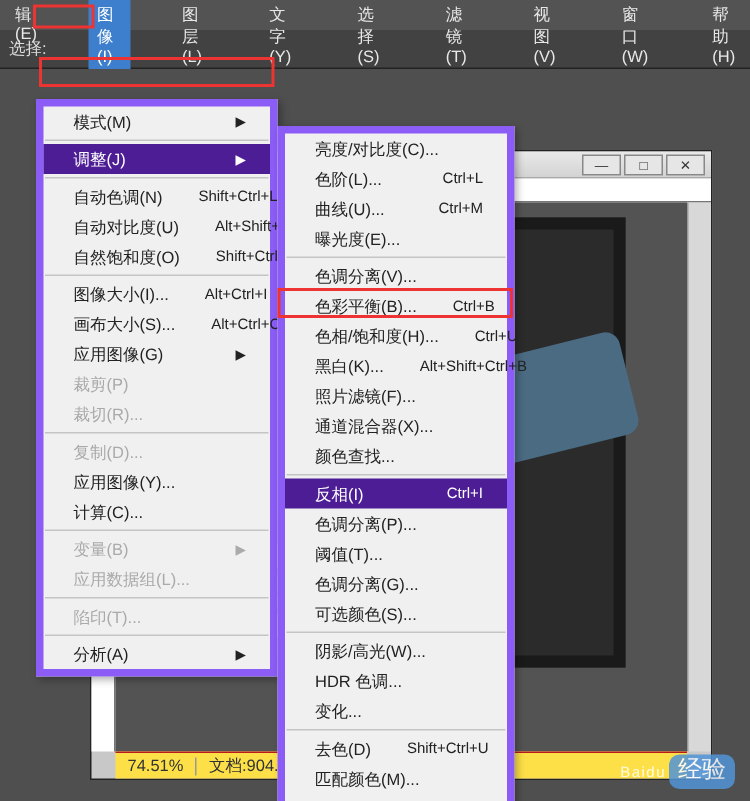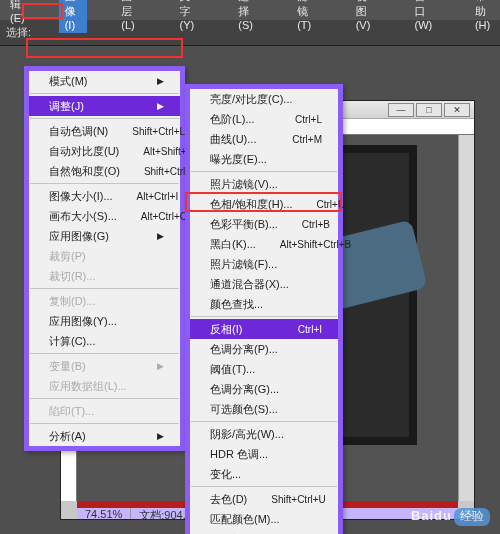--- a/index.html
+++ b/index.html
@@ -5,7 +5,7 @@
 * { margin: 0; padding: 0; box-sizing: border-box; font-family: "Microsoft YaHei", SimSun, sans-serif; font-size: 11px; }
 body { background: #fff; width: 500px; height: 534px; overflow: hidden; position: relative; }
 
-.menubar { background: #535353; height: 20px; display: flex; align-items: center; padding-left: 4px; color: #e8e8e8; gap: 28px; }
+.menubar { background: #535353; height: 20px; display: flex; align-items: flex-start; padding-left: 4px; color: #e8e8e8; gap: 28px; }
 .menubar .menu-item { padding: 2px 6px; cursor: default; }
 .menubar .menu-item.active { background: #3d7fcc; color: #fff; }
 

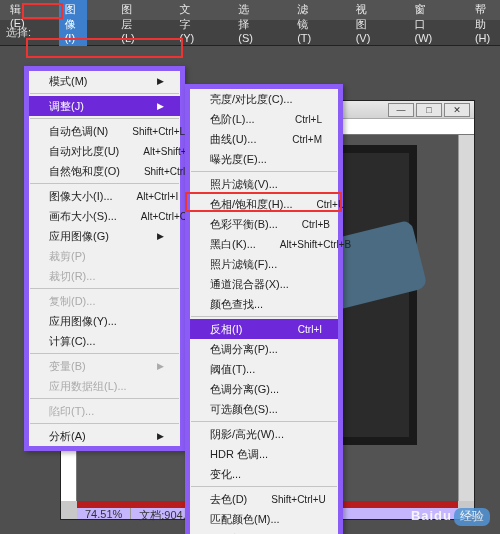--- a/index.html
+++ b/index.html
@@ -35,7 +35,7 @@
 
 .dropdown { position: absolute; background: #f0f0f0; border: 5px solid #8b5cf6; box-shadow: 2px 2px 5px rgba(0,0,0,.3); color: #222; }
 .dropdown .row { display: flex; justify-content: space-between; align-items: center; height: 20px; padding: 0 16px 0 20px; white-space: nowrap; cursor: default; }
-.dropdown .row.highlighted { background: #6d28d9; color: #fff; }
+.dropdown .row.highlighted { background: #4c1d95; color: #fff; }
 .dropdown .row.disabled { color: #aaa; }
 .dropdown .row .shortcut { margin-left: 24px; font-size: 10px; }
 .dropdown .row .arrow { margin-left: 24px; font-size: 9px; }

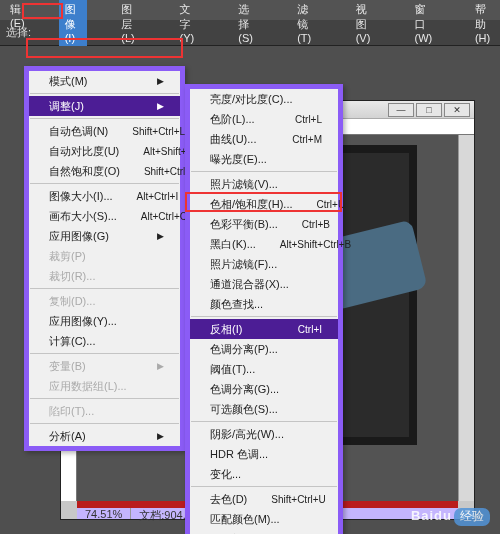--- a/index.html
+++ b/index.html
@@ -192,7 +192,7 @@
       </div>
       <div class="sep"></div>
       <div class="row">
-        <span>照片滤镜(V)...</span>
+        <span>色调分离(V)...</span>
       </div>
       <div class="row">
         <span>色相/饱和度(H)...</span>

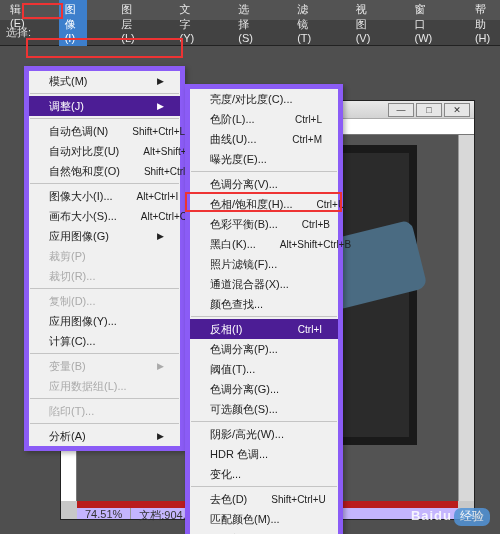--- a/index.html
+++ b/index.html
@@ -195,12 +195,12 @@
         <span>色调分离(V)...</span>
       </div>
       <div class="row">
+        <span>色彩平衡(B)...</span>
+        <span class="shortcut">Ctrl+B</span>
+      </div>
+      <div class="row">
         <span>色相/饱和度(H)...</span>
         <span class="shortcut">Ctrl+U</span>
-      </div>
-      <div class="row">
-        <span>色彩平衡(B)...</span>
-        <span class="shortcut">Ctrl+B</span>
       </div>
       <div class="row">
         <span>黑白(K)...</span>

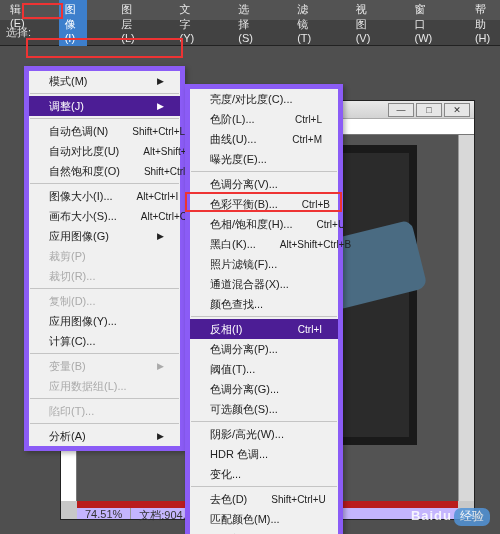--- a/index.html
+++ b/index.html
@@ -29,7 +29,7 @@
 .ball::after { content: ""; position: absolute; top: 0; bottom: 0; left: 50%; border-left: 3px solid #000; }
 .hand { position: absolute; right: -12px; top: 80px; width: 120px; height: 70px; background: #4a6b82; border-radius: 36px 10px 10px 36px; transform: rotate(-14deg); }
 .scroll-v { position: absolute; right: 0; top: 34px; bottom: 18px; width: 16px; background: #d8d8d8; border-left: 1px solid #999; }
-.scroll-h { position: absolute; left: 16px; right: 16px; bottom: 0; height: 18px; background: #c4b5fd; border-top: 7px solid #b91c1c; display: flex; font-size: 9px; color: #333; }
+.scroll-h { position: absolute; left: 16px; right: 16px; bottom: 0; height: 18px; background: #fde047; border-top: 1px solid #b91c1c; display: flex; align-items: center; font-size: 9px; color: #333; }
 .scroll-h .zoom { padding: 0 8px; border-right: 1px solid #999; }
 .scroll-h .docinfo { padding: 0 8px; }
 

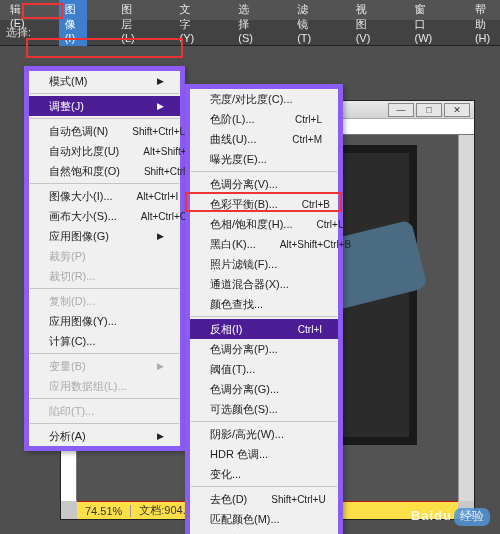--- a/index.html
+++ b/index.html
@@ -50,7 +50,7 @@
 .rb3 { left: 185px; top: 192px; width: 157px; height: 20px; }
 
 .watermark { position: absolute; right: 10px; bottom: 8px; color: #fff; font-size: 9px; text-align: right; opacity: .85; line-height: 1.3; }
-.watermark .big { font-size: 13px; letter-spacing: 1px; font-weight: bold; }
+.watermark .big { font-size: 10px; letter-spacing: 1px; }
 .watermark .jy { display: inline-block; background: #5294d8; border-radius: 7px; padding: 1px 6px; margin-left: 2px; font-size: 12px; }
 </style>
 </head>

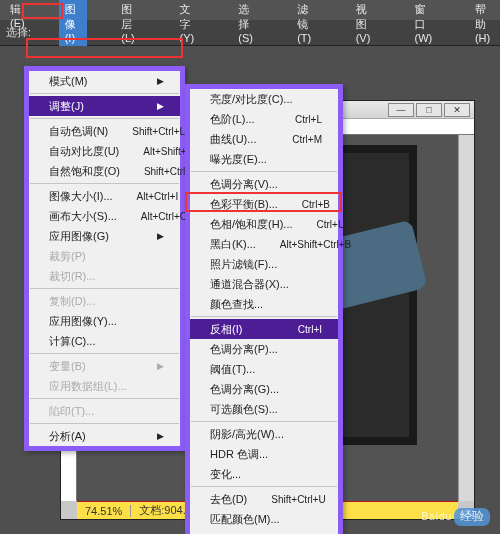--- a/index.html
+++ b/index.html
@@ -51,7 +51,7 @@
 
 .watermark { position: absolute; right: 10px; bottom: 8px; color: #fff; font-size: 9px; text-align: right; opacity: .85; line-height: 1.3; }
 .watermark .big { font-size: 10px; letter-spacing: 1px; }
-.watermark .jy { display: inline-block; background: #5294d8; border-radius: 7px; padding: 1px 6px; margin-left: 2px; font-size: 12px; }
+.watermark .jy { display: inline-block; background: #5294d8; border-radius: 7px; padding: 1px 6px; margin-left: 2px; font-size: 16px; }
 </style>
 </head>
 <body>

